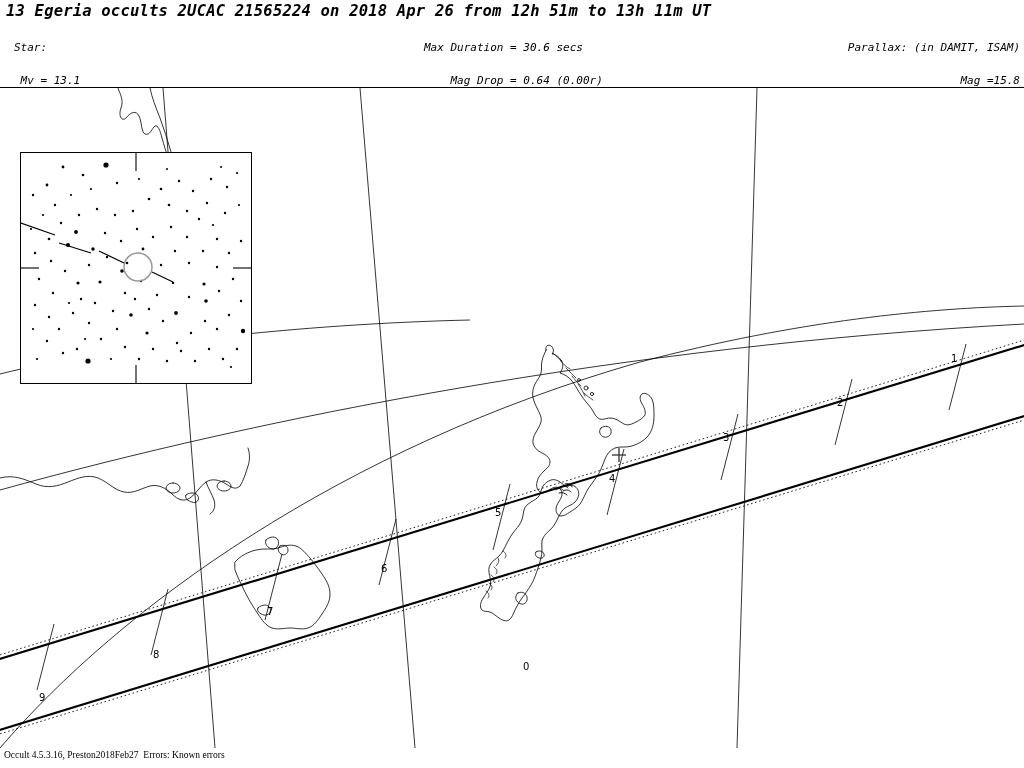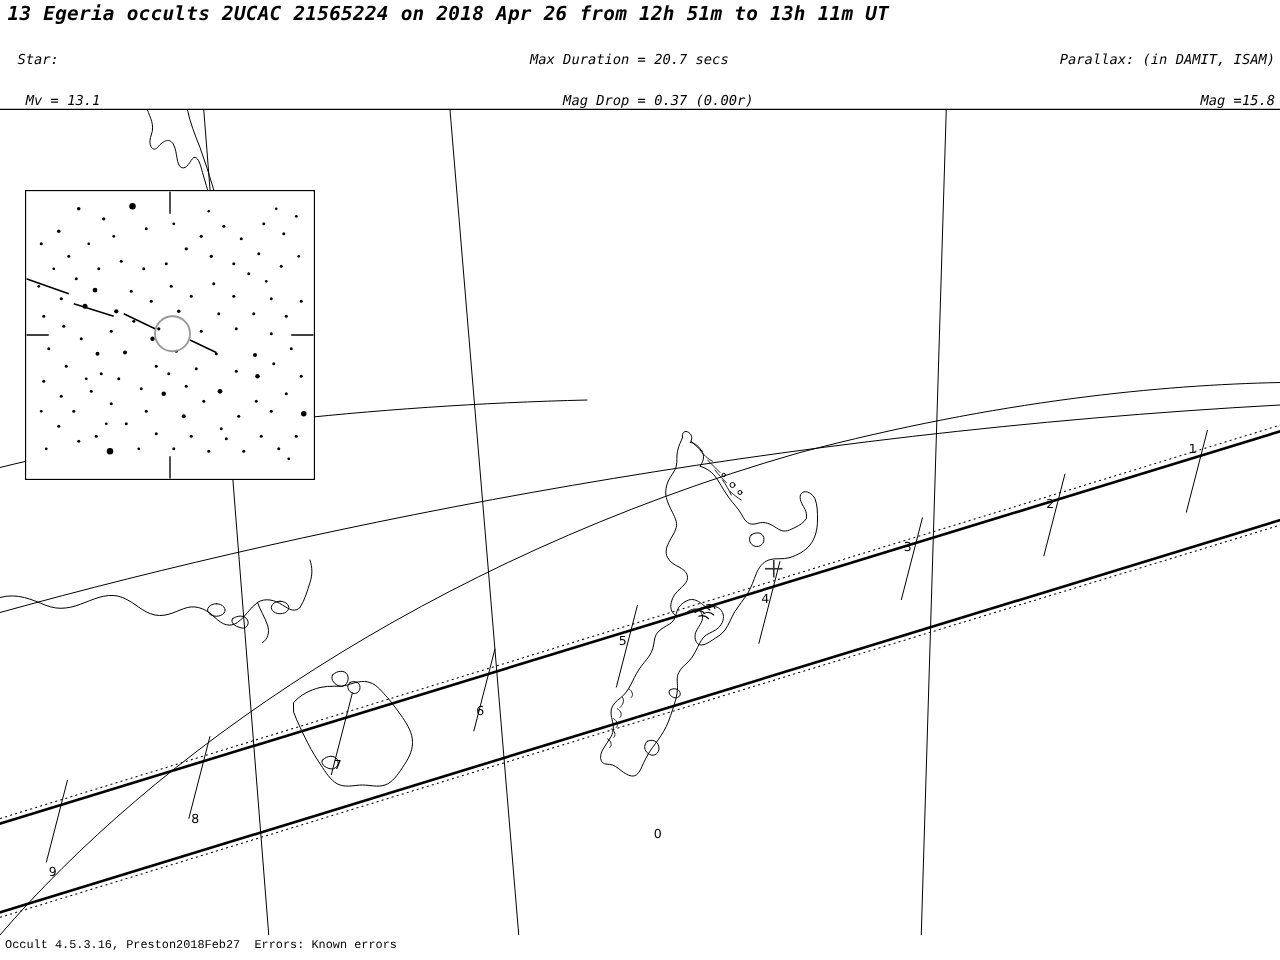--- a/index.html
+++ b/index.html
@@ -75,7 +75,7 @@
     </div>
 
     <div class="hdr-col" id="col-mid">
-      <div>Max Duration = 20.7 secs</div>
+      <div>Max Duration = 30.6 secs</div>
       <div>    Mag Drop = 0.37 (0.00r)</div>
       <div>Sun :   Dist = 151 deg</div>
       <div>Moon:   Dist = 70 deg</div>

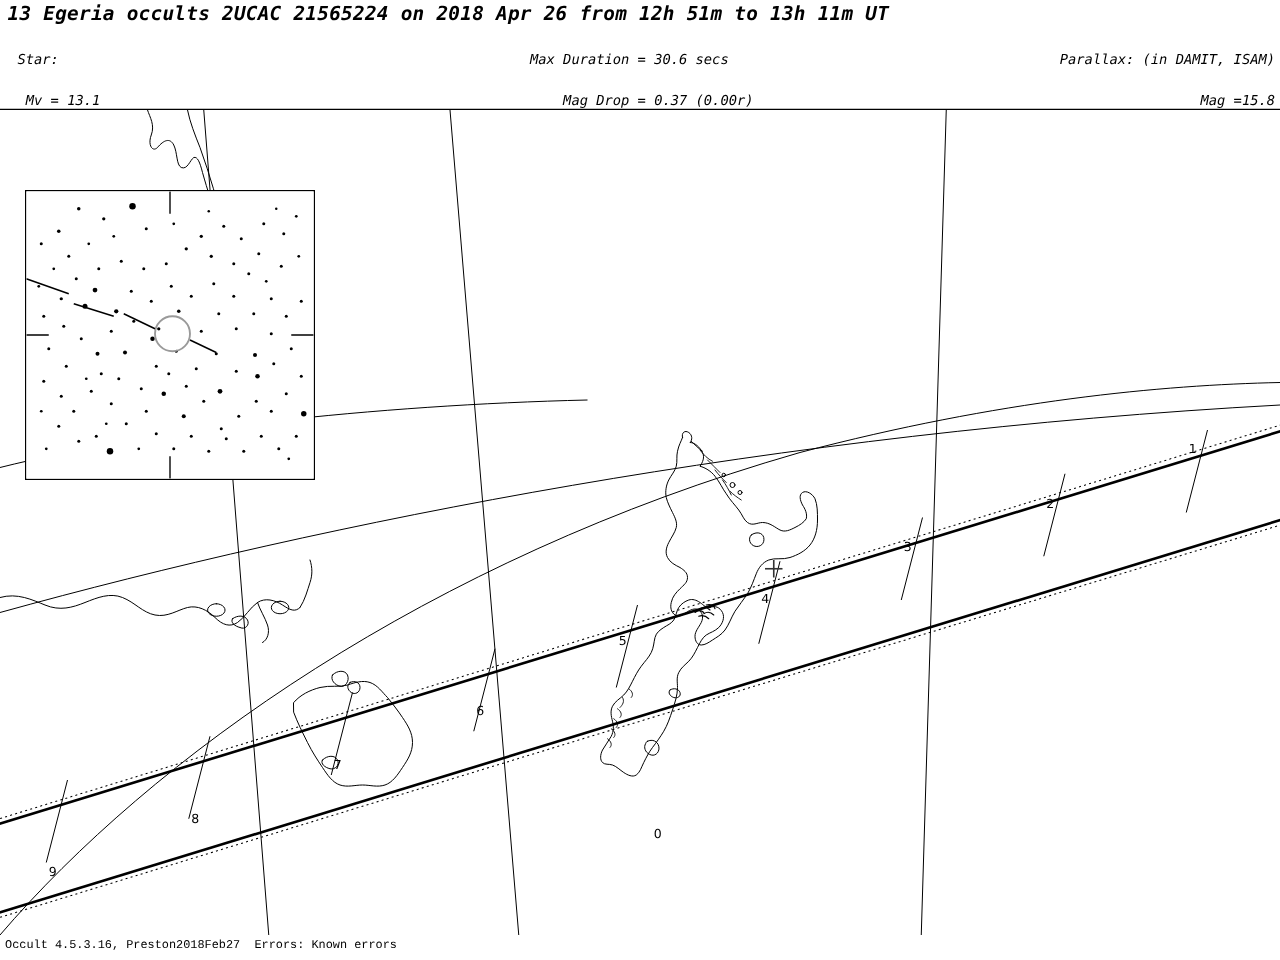--- a/index.html
+++ b/index.html
@@ -76,7 +76,7 @@
 
     <div class="hdr-col" id="col-mid">
       <div>Max Duration = 30.6 secs</div>
-      <div>    Mag Drop = 0.37 (0.00r)</div>
+      <div>    Mag Drop = 0.64 (0.00r)</div>
       <div>Sun :   Dist = 151 deg</div>
       <div>Moon:   Dist = 70 deg</div>
       <div>    :  illum = 86 %</div>

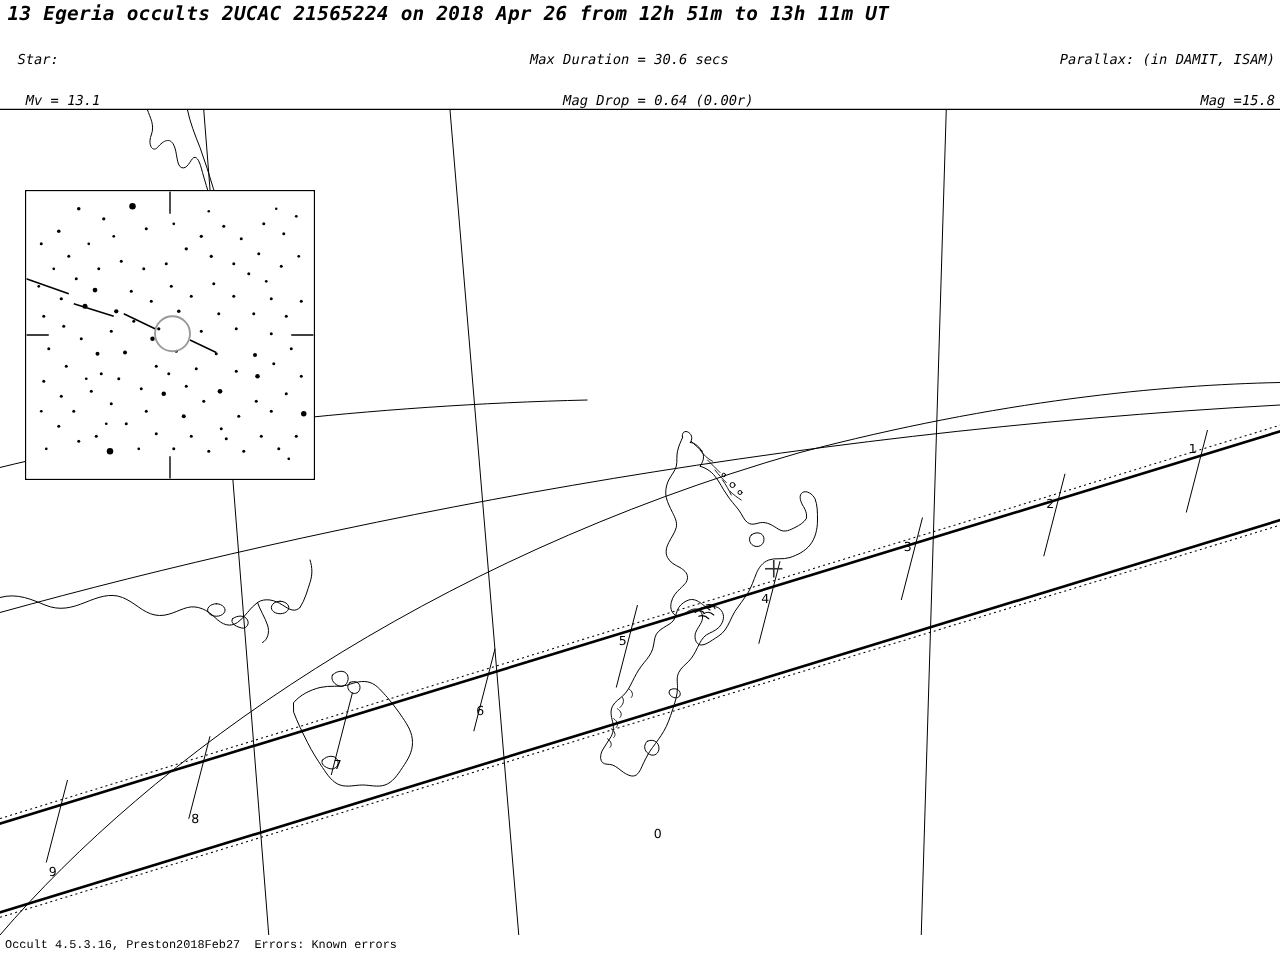--- a/index.html
+++ b/index.html
@@ -48,7 +48,7 @@
   
   #footer{
     position:absolute;left:4px;top:750px;
-    font-family:Liberation Mono, monospace;
+    font-family:Liberation Serif, serif;
     font-size:9.5px;white-space:pre;color:#000;
   }
   .tracknum{

